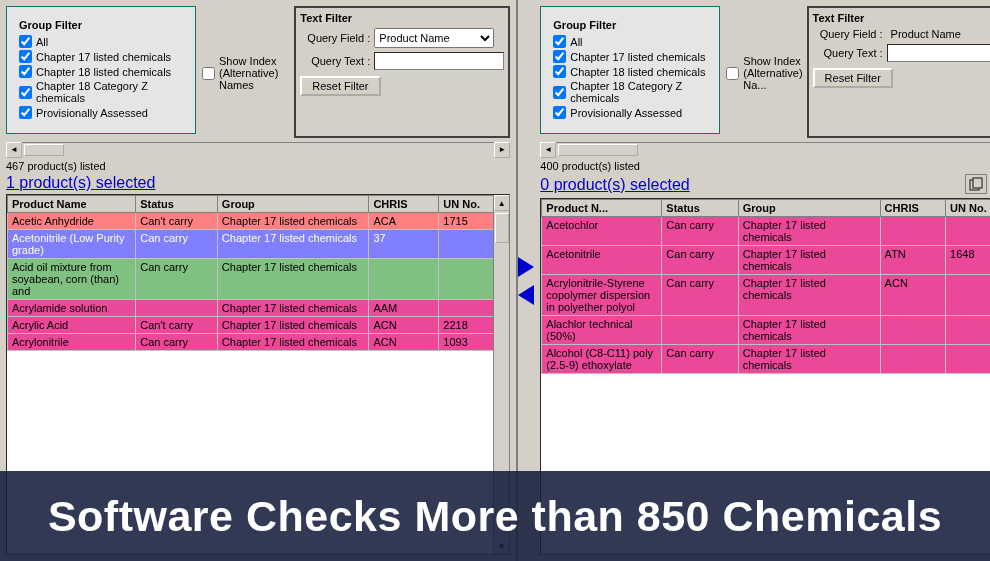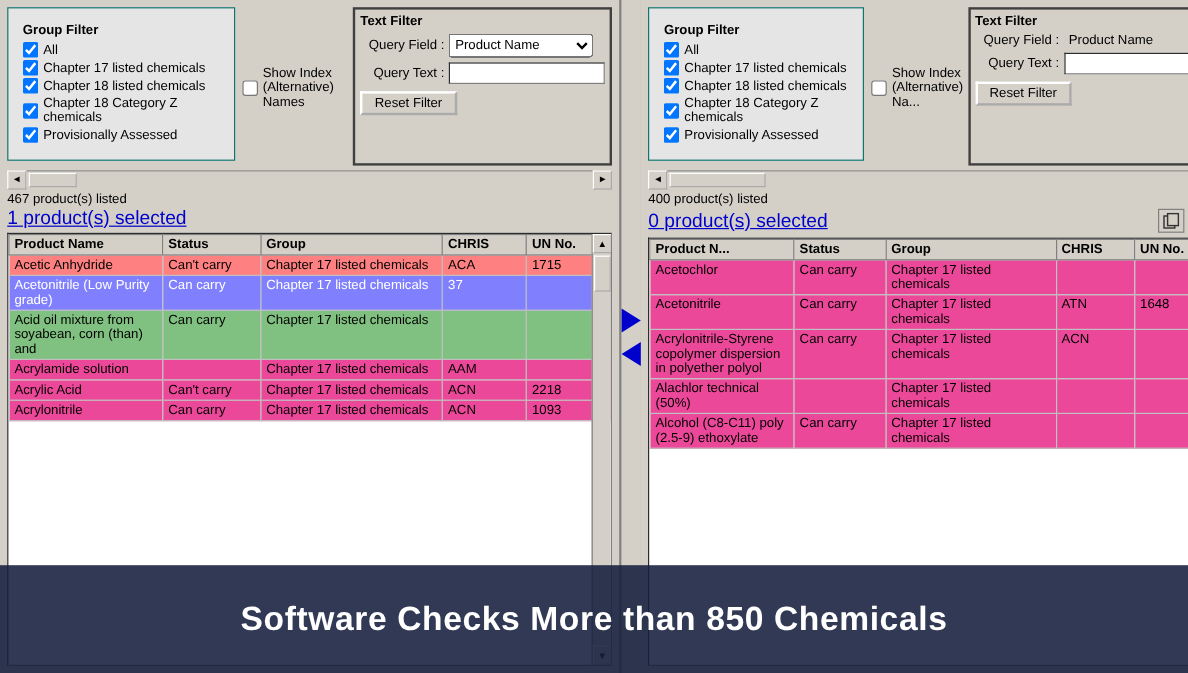--- a/index.html
+++ b/index.html
@@ -274,7 +274,7 @@
 
     .banner-text {
       color: white;
-      font-size: 28px;
+      font-size: 43px;
       font-weight: bold;
       font-family: Arial, sans-serif;
       text-align: center;

